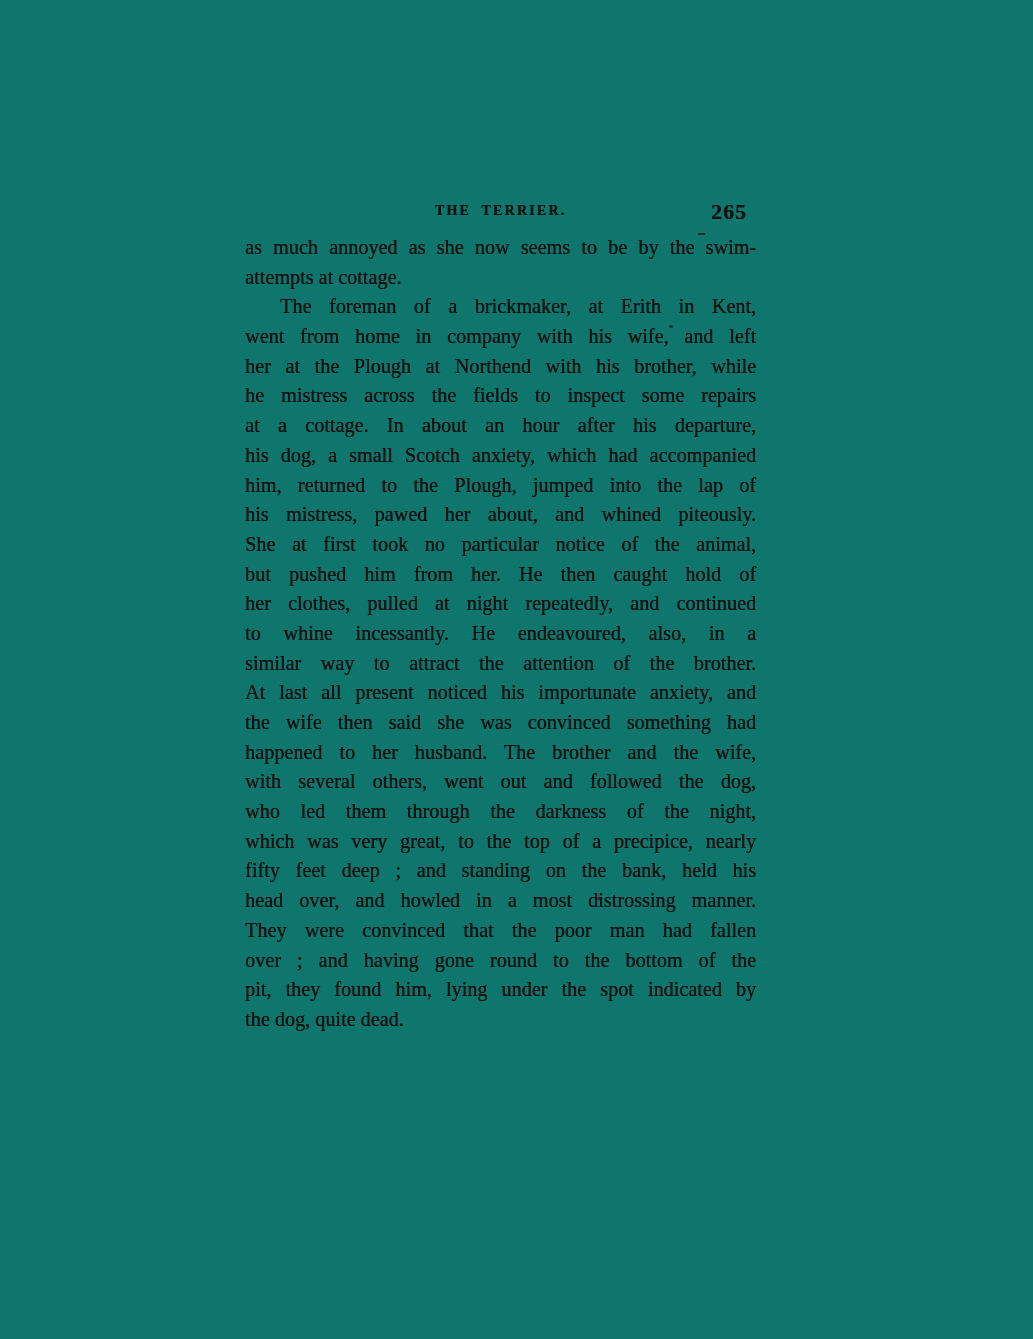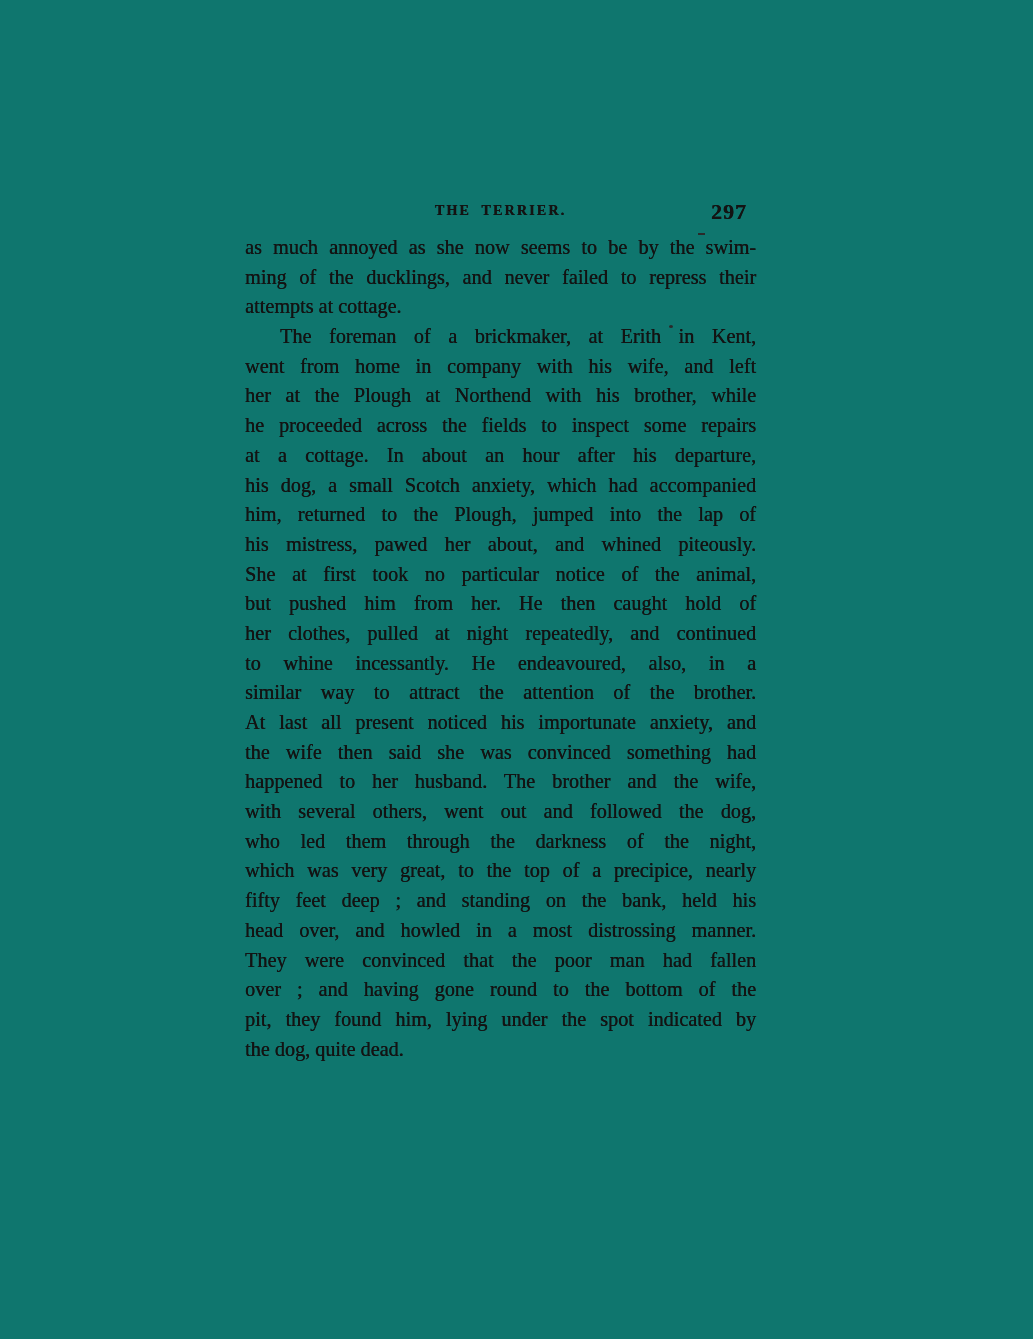--- a/index.html
+++ b/index.html
@@ -91,7 +91,7 @@
 
 <div class="sheet">
   <div class="running-title">THE TERRIER.</div>
-  <div class="page-number">297</div>
+  <div class="page-number">265</div>
   <div class="speck pn-dash"></div>
   <div class="speck speck-mid"></div>
   <div class="speck speck-low"></div>

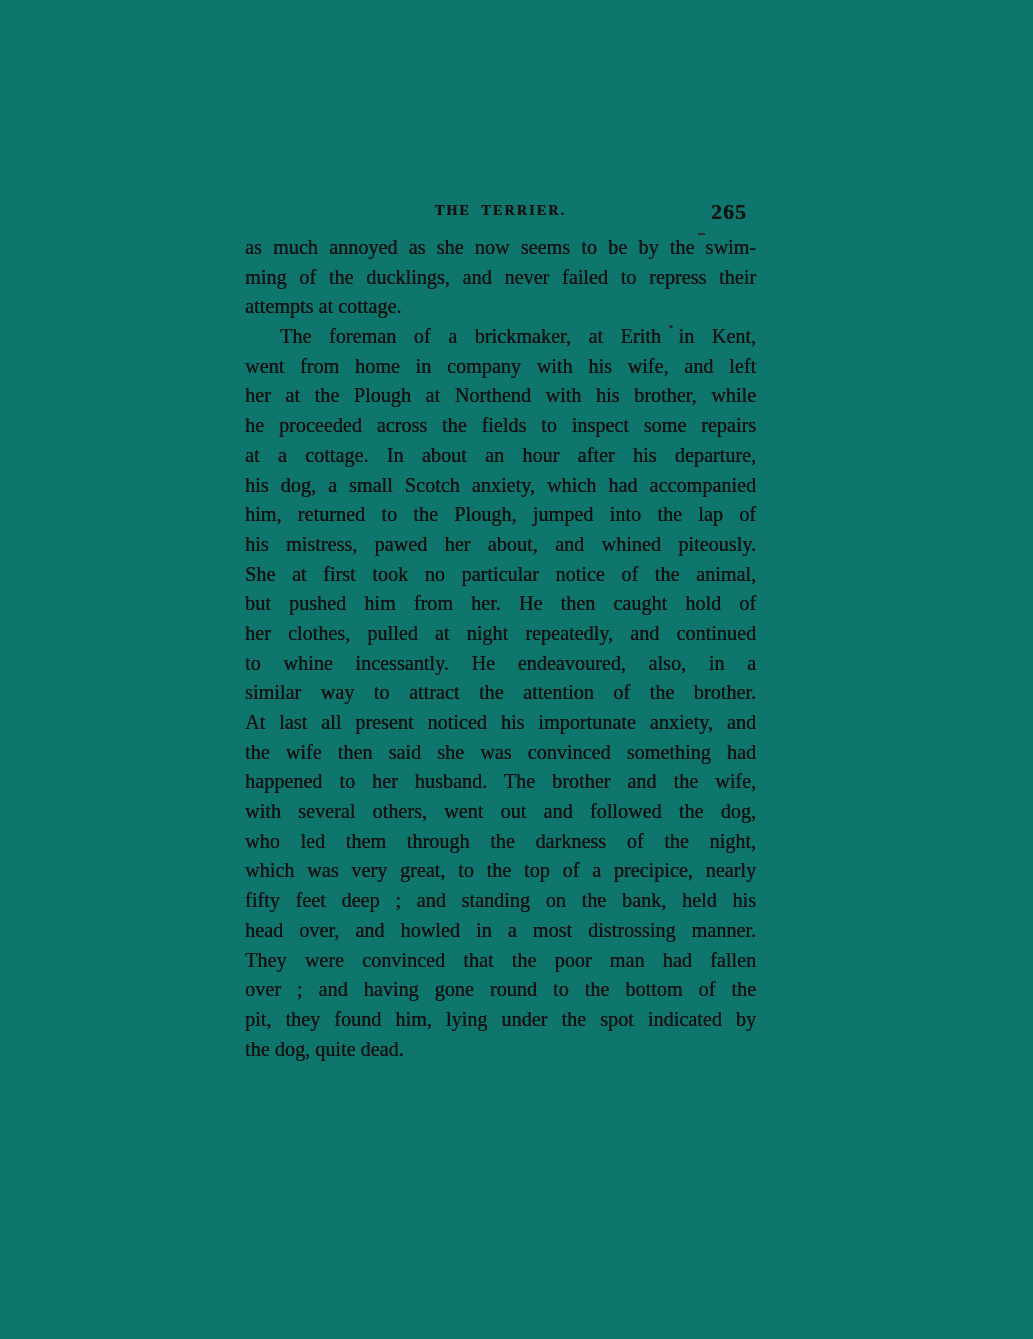--- a/index.html
+++ b/index.html
@@ -97,7 +97,6 @@
   <div class="speck speck-low"></div>
   <div class="text-block" id="text-block">
       <div class="line" style="">as much annoyed as she now seems to be by the swim-</div>
-      <div class="line" style="">ming of the ducklings, and never failed to repress their</div>
       <div class="line para-end" style="">attempts at cottage.</div>
       <div class="line indent" style="">The foreman of a brickmaker, at Erith in Kent,</div>
       <div class="line" style="">went from home in company with his wife, and left</div>

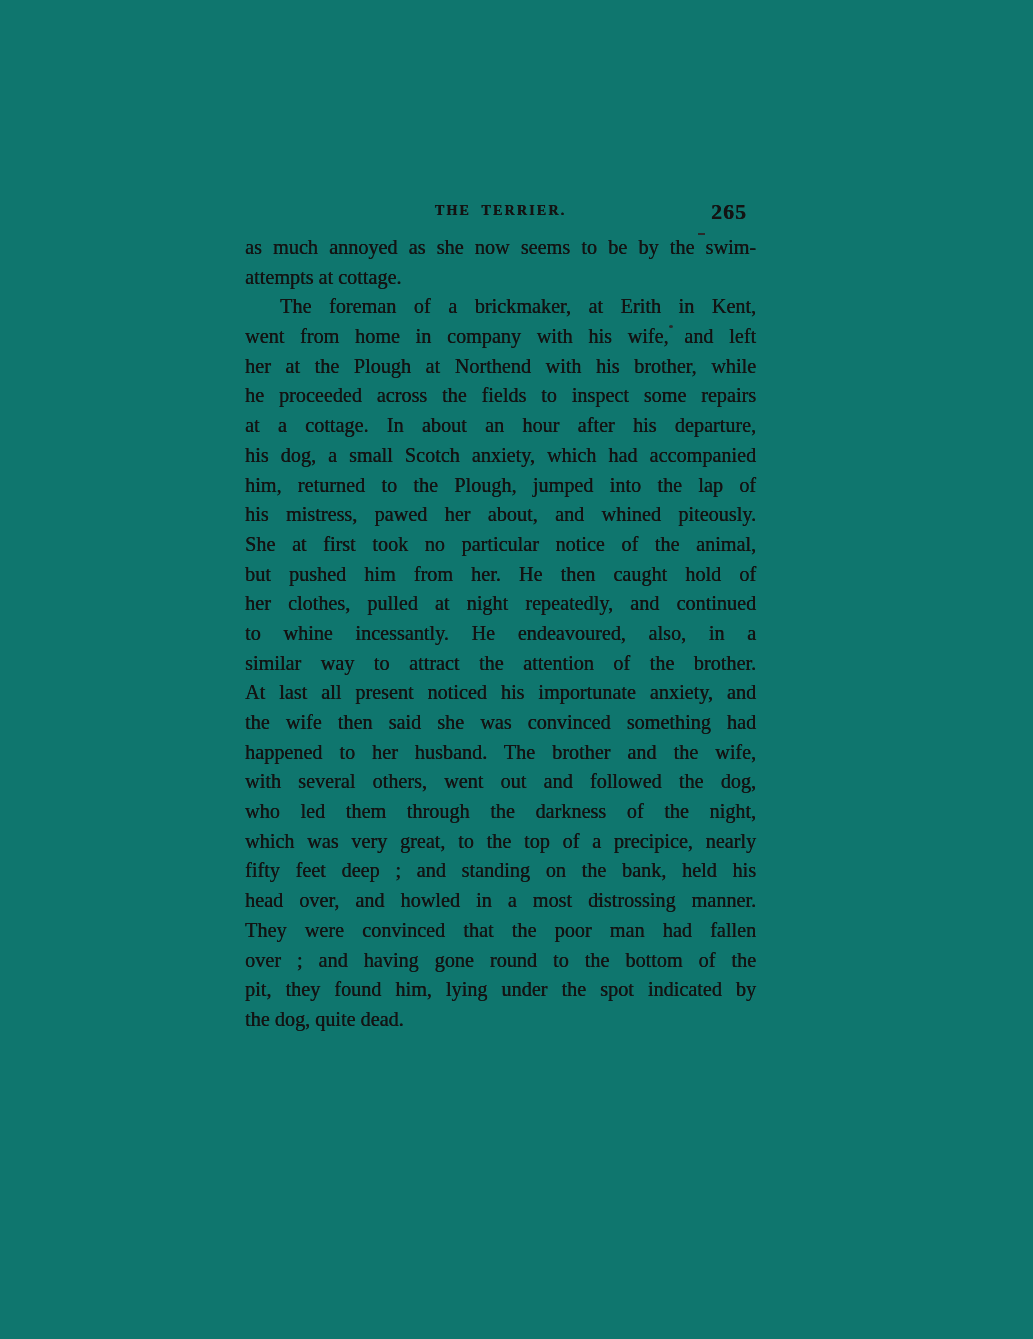--- a/index.html
+++ b/index.html
@@ -101,7 +101,7 @@
       <div class="line indent" style="">The foreman of a brickmaker, at Erith in Kent,</div>
       <div class="line" style="">went from home in company with his wife, and left</div>
       <div class="line" style="">her at the Plough at Northend with his brother, while</div>
-      <div class="line" style="">he proceeded across the fields to inspect some repairs</div>
+      <div class="line" style="">he mistress across the fields to inspect some repairs</div>
       <div class="line" style="">at a cottage. In about an hour after his departure,</div>
       <div class="line" style="">his dog, a small Scotch anxiety, which had accompanied</div>
       <div class="line" style="">him, returned to the Plough, jumped into the lap of</div>

